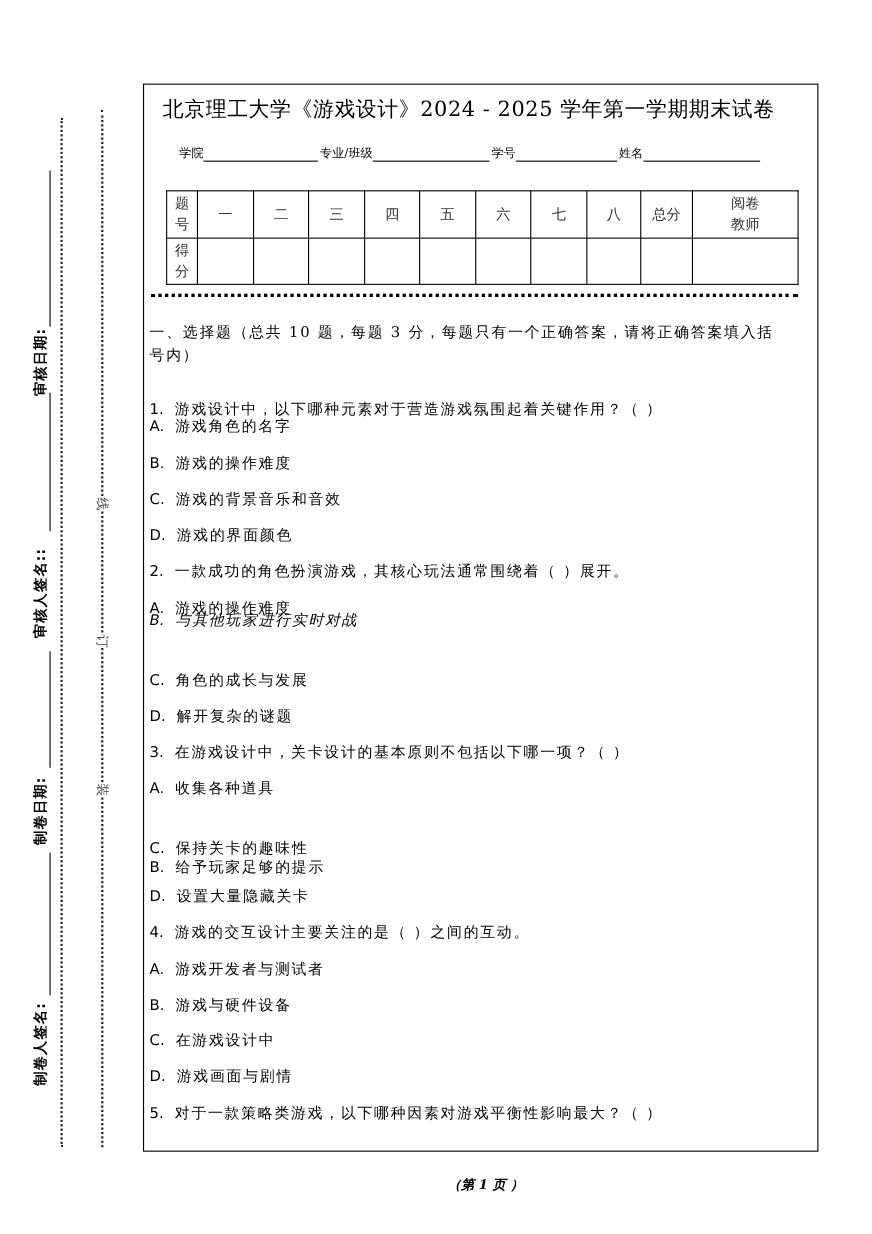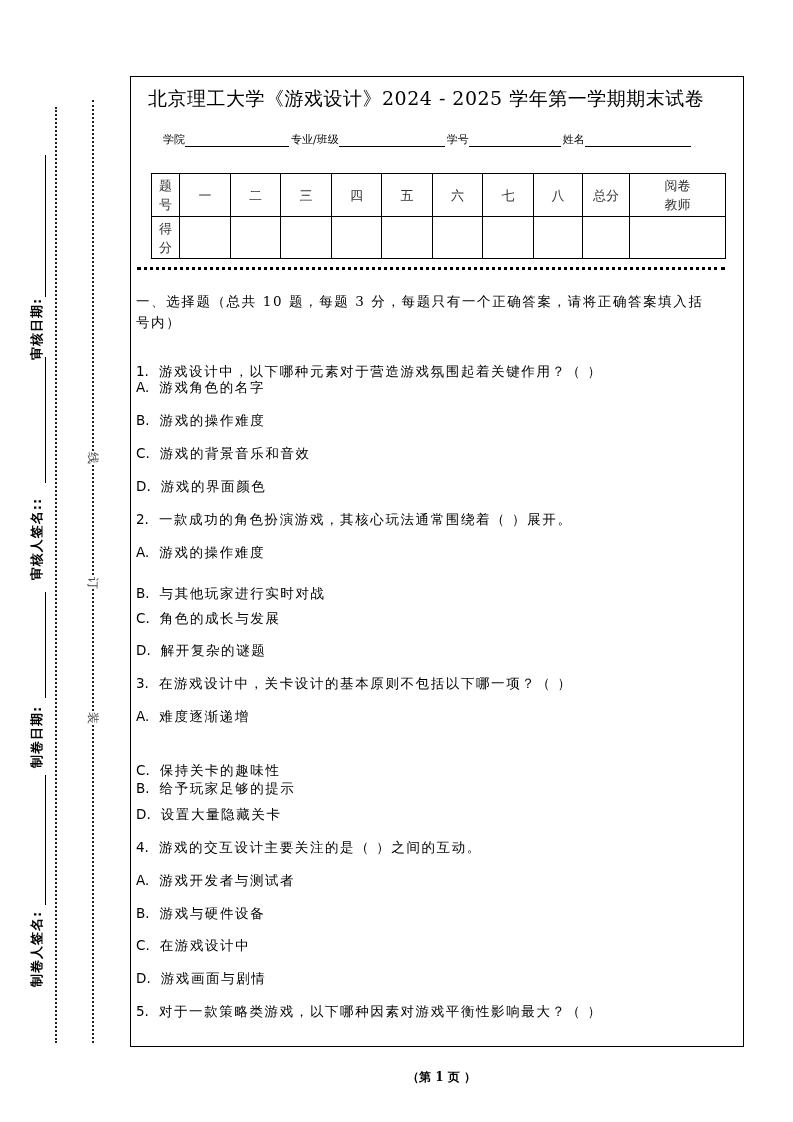--- a/index.html
+++ b/index.html
@@ -134,7 +134,7 @@
   <span class="lbl">2.</span><span>一款成功的角色扮演游戏，其核心玩法通常围绕着（   ）展开。</span>
 </div>
 <div class="body-text" style="top:544px;"><span class="lbl">A.</span><span>游戏的操作难度</span></div>
-<div class="body-text" style="top:585px;"><span class="lbl">B.</span><span>与其他玩家进行实时对战</span></div>
+<div class="body-text" style="top:555px;font-style:italic;"><span class="lbl">B.</span><span>与其他玩家进行实时对战</span></div>
 <div class="body-text" style="top:610px;"><span class="lbl">C.</span><span>角色的成长与发展</span></div>
 <div class="body-text" style="top:642px;"><span class="lbl">D.</span><span>解开复杂的谜题</span></div>
 

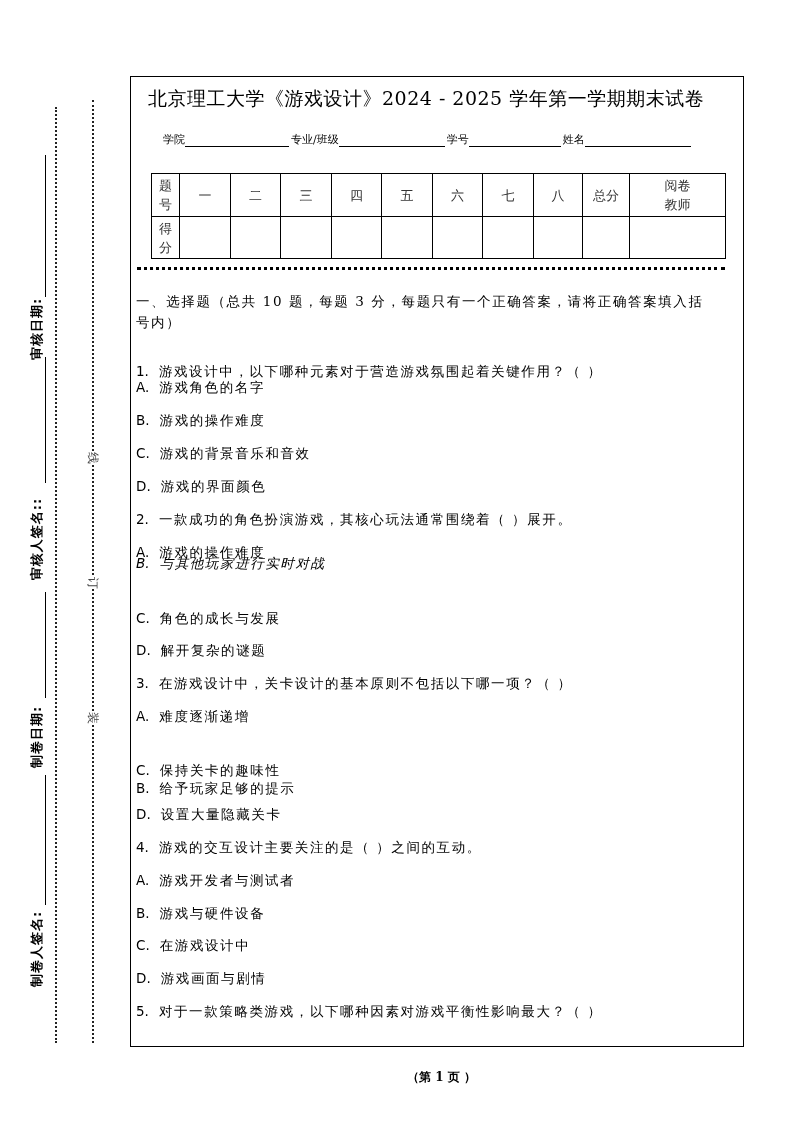--- a/index.html
+++ b/index.html
@@ -141,7 +141,7 @@
 <div class="body-text" style="top:675px;">
   <span class="lbl">3.</span><span>在游戏设计中，关卡设计的基本原则不包括以下哪一项？（   ）</span>
 </div>
-<div class="body-text" style="top:708px;"><span class="lbl">A.</span><span>难度逐渐递增</span></div>
+<div class="body-text" style="top:708px;"><span class="lbl">A.</span><span>收集各种道具</span></div>
 <div class="body-text" style="top:741px;margin-top:39px;"><span class="lbl">B.</span><span>给予玩家足够的提示</span></div>
 <div class="body-text" style="top:762px;"><span class="lbl">C.</span><span>保持关卡的趣味性</span></div>
 <div class="body-text" style="top:806px;"><span class="lbl">D.</span><span>设置大量隐藏关卡</span></div>

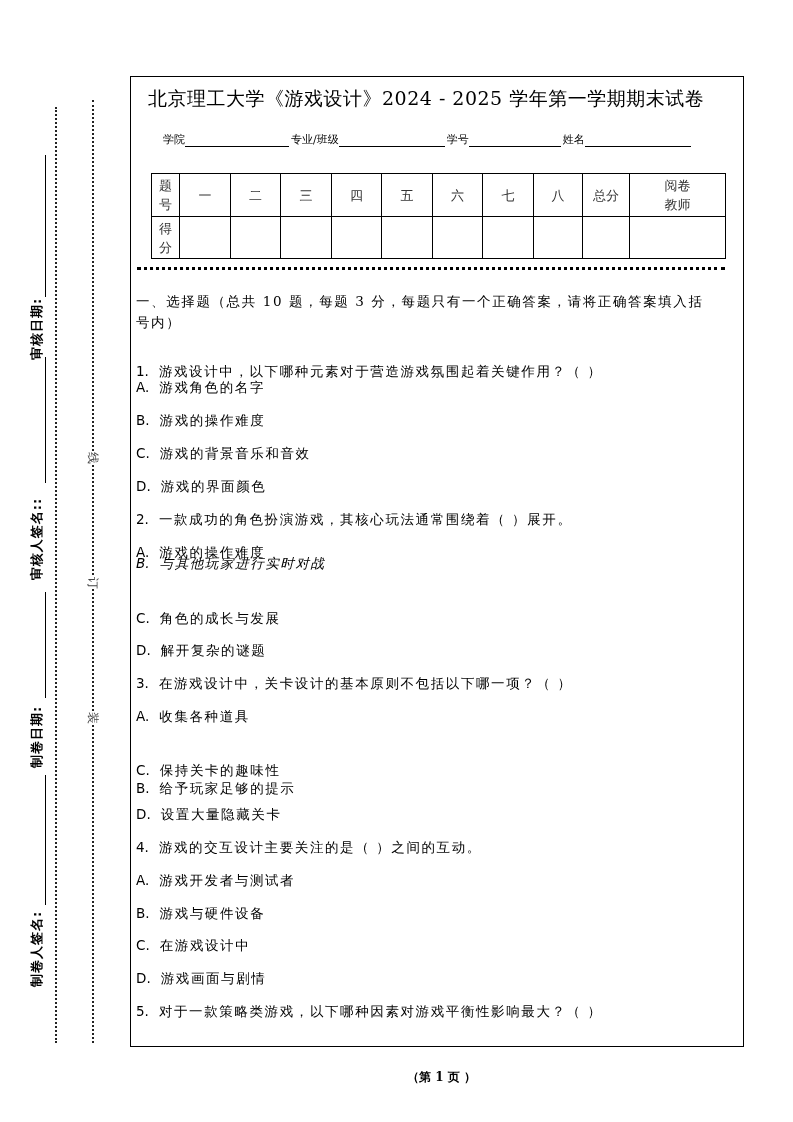--- a/index.html
+++ b/index.html
@@ -40,7 +40,7 @@
   .body-text .lbl { font-family:"DejaVu Sans","Liberation Sans",sans-serif; letter-spacing:0; margin-right:10px; }
 
   .footer { position:absolute; left:407px; top:1069px; font-size:12px; font-weight:bold;
-            font-family:"DejaVu Serif","Liberation Serif",serif; white-space:pre; }
+            font-family:"DejaVu Serif","Liberation Serif",serif; white-space:pre;font-style:italic; }
 </style>
 </head>
 <body>

